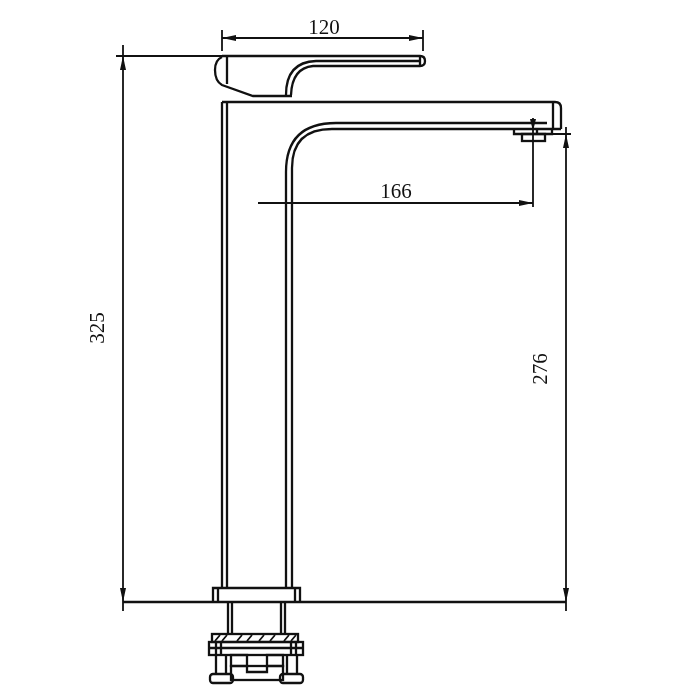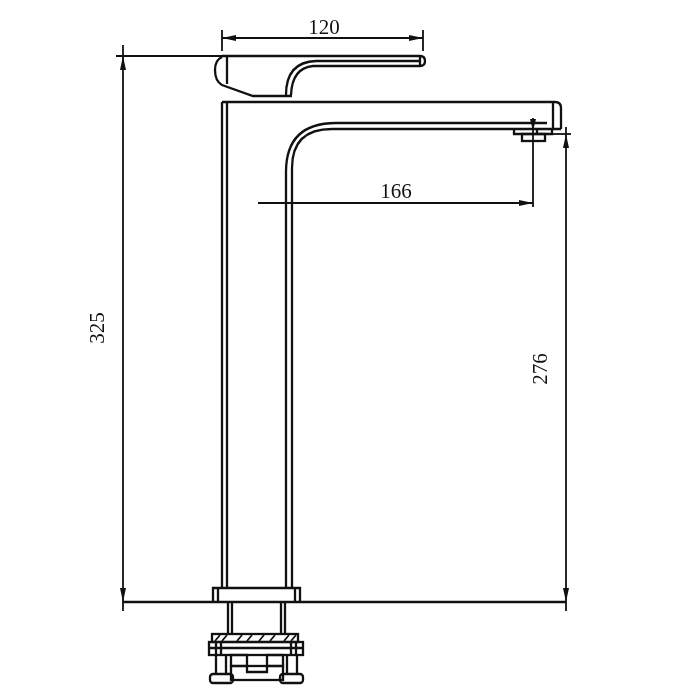--- a/index.html
+++ b/index.html
@@ -6,6 +6,7 @@
   .canvas{
     width:700px;height:700px;background:#ffffff;position:relative;overflow:hidden;
     font-family:"Liberation Serif", serif;
+    border-radius:13px;
   }
   svg{display:block;stroke:#111111;}
   .outline{fill:none;stroke-width:2.3;stroke-linecap:butt;stroke-linejoin:miter;}

